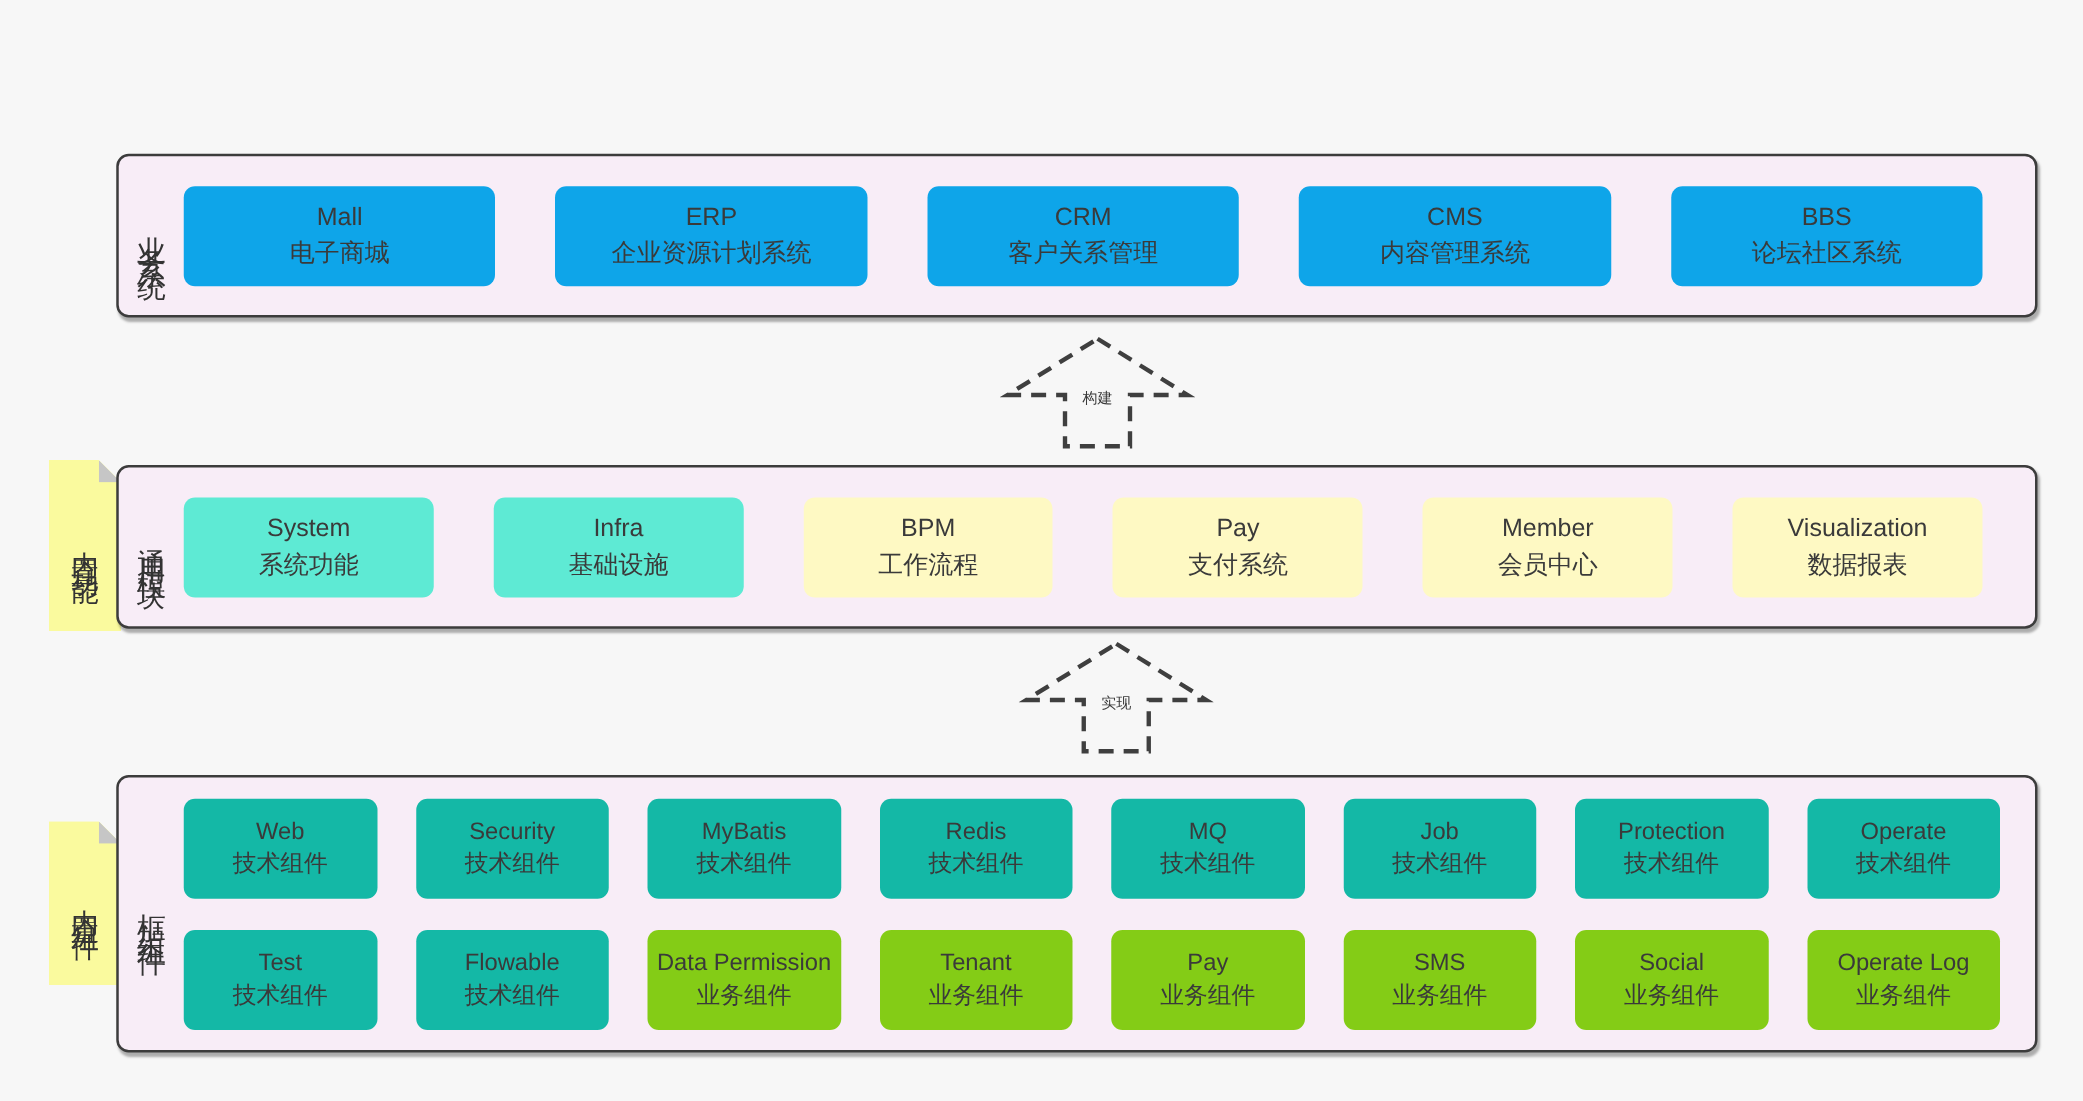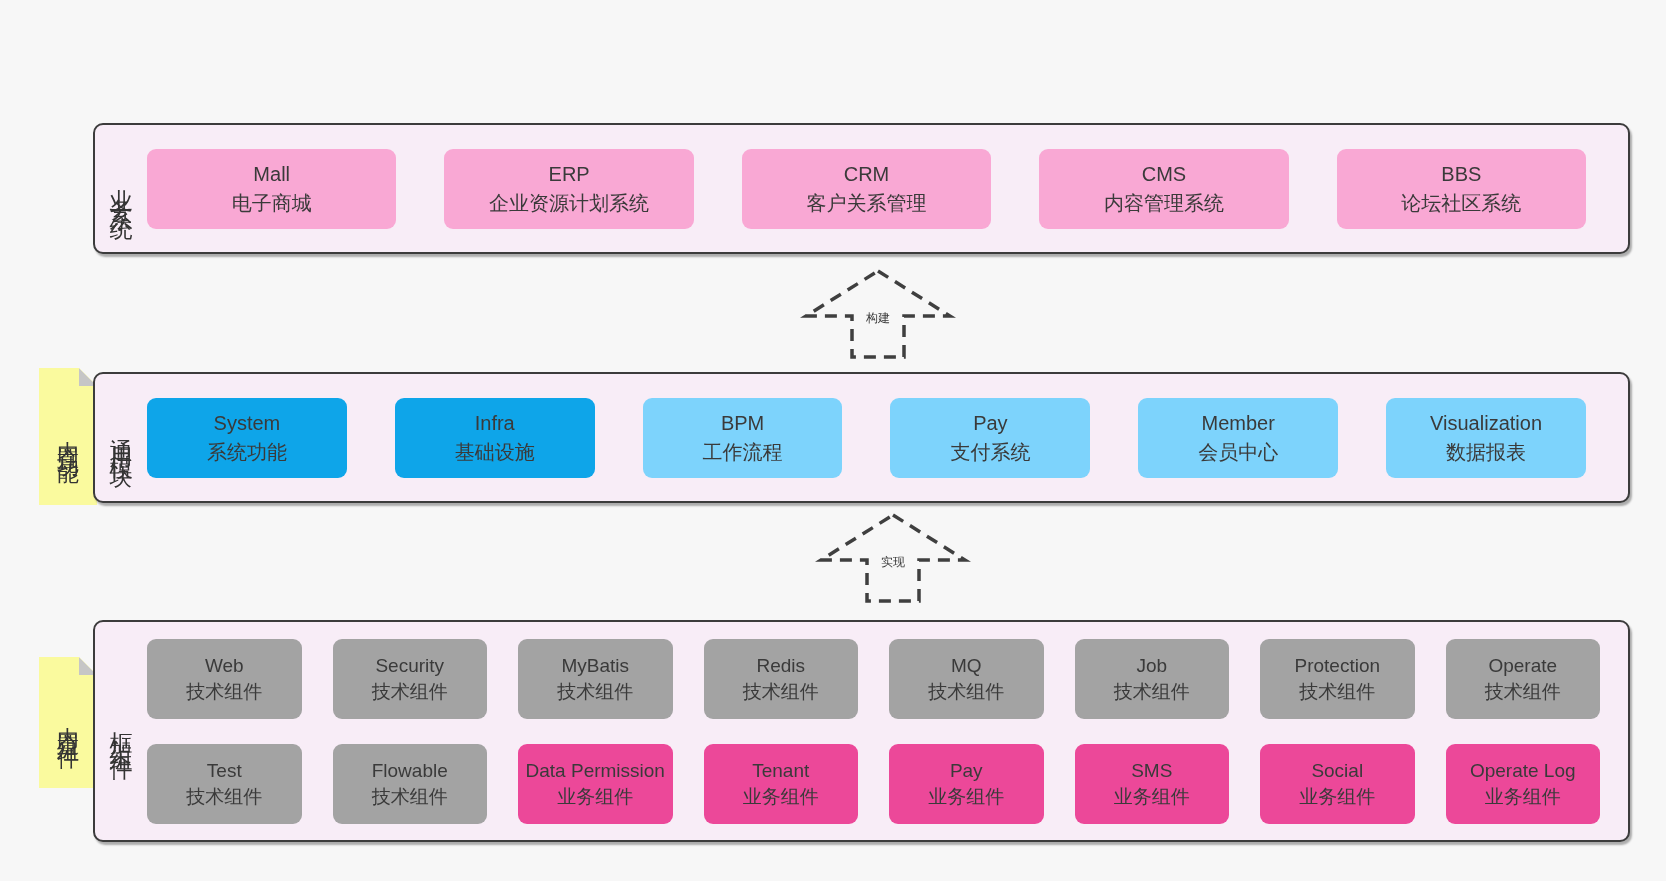--- a/index.html
+++ b/index.html
@@ -55,7 +55,7 @@
     text-align:center;font-size:20px;line-height:29px;
   }
   #band-framework .box{font-size:19px;line-height:26px;}
-  .blue{background:#f9a8d4;}
+  .blue{background:#0ea5e9;}
   .red{background:#0ea5e9;}
   .pink{background:#7dd3fc;}
   .green{background:#a3a3a3;}

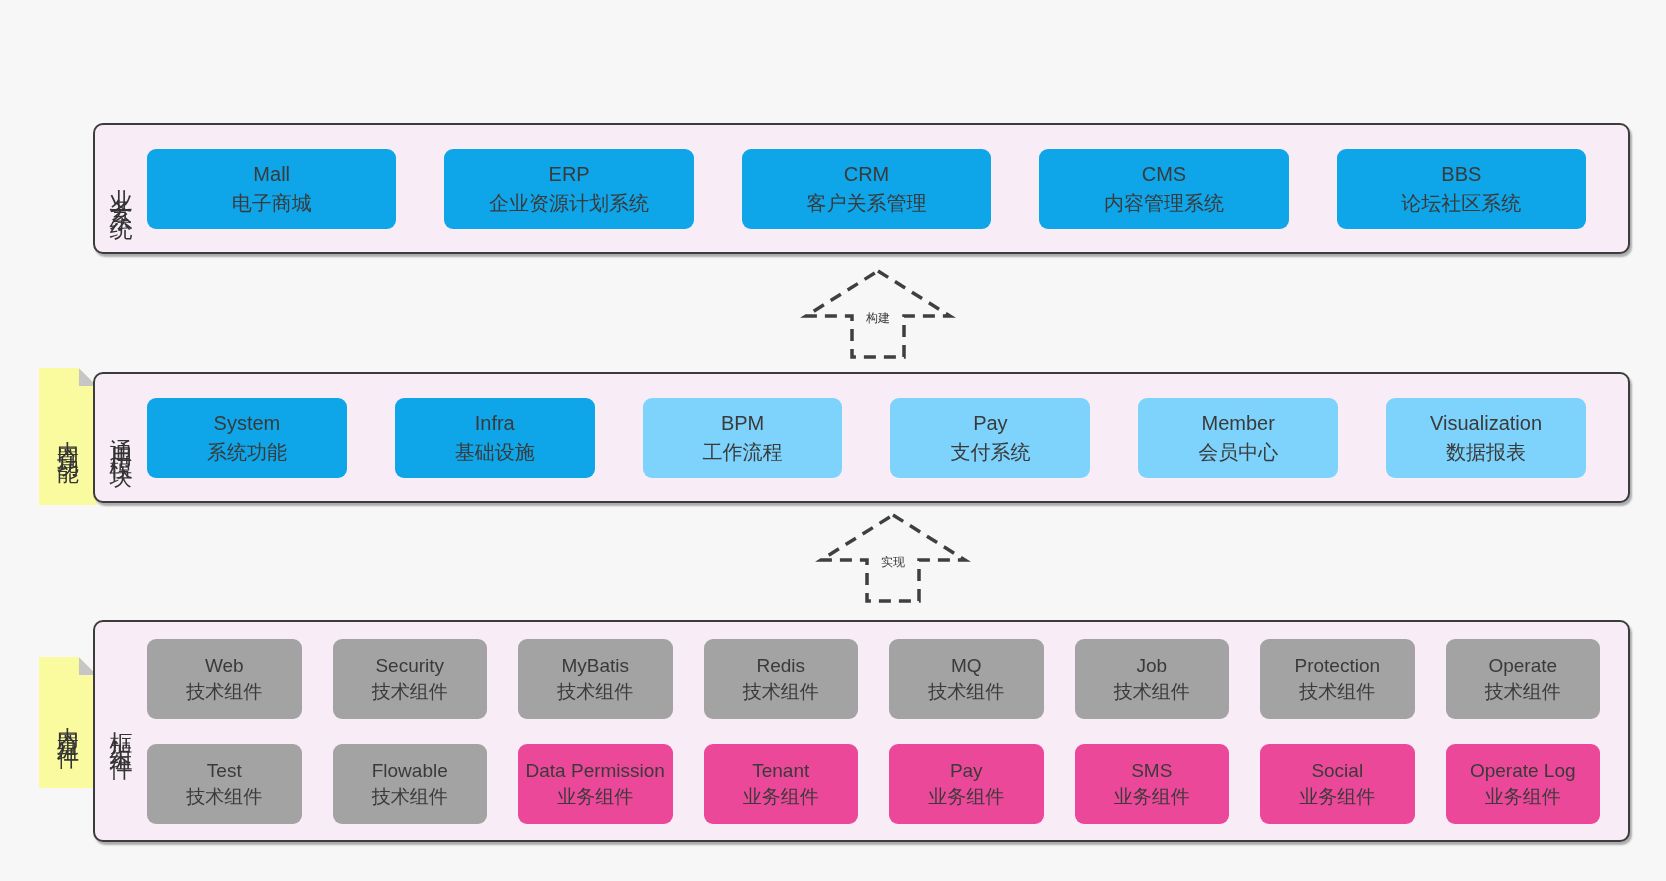--- a/index.html
+++ b/index.html
@@ -56,7 +56,7 @@
   }
   #band-framework .box{font-size:19px;line-height:26px;}
   .blue{background:#0ea5e9;}
-  .red{background:#0ea5e9;}
+  .red{background:#5eead4;}
   .pink{background:#7dd3fc;}
   .green{background:#a3a3a3;}
   .green-light{background:#ec4899;}

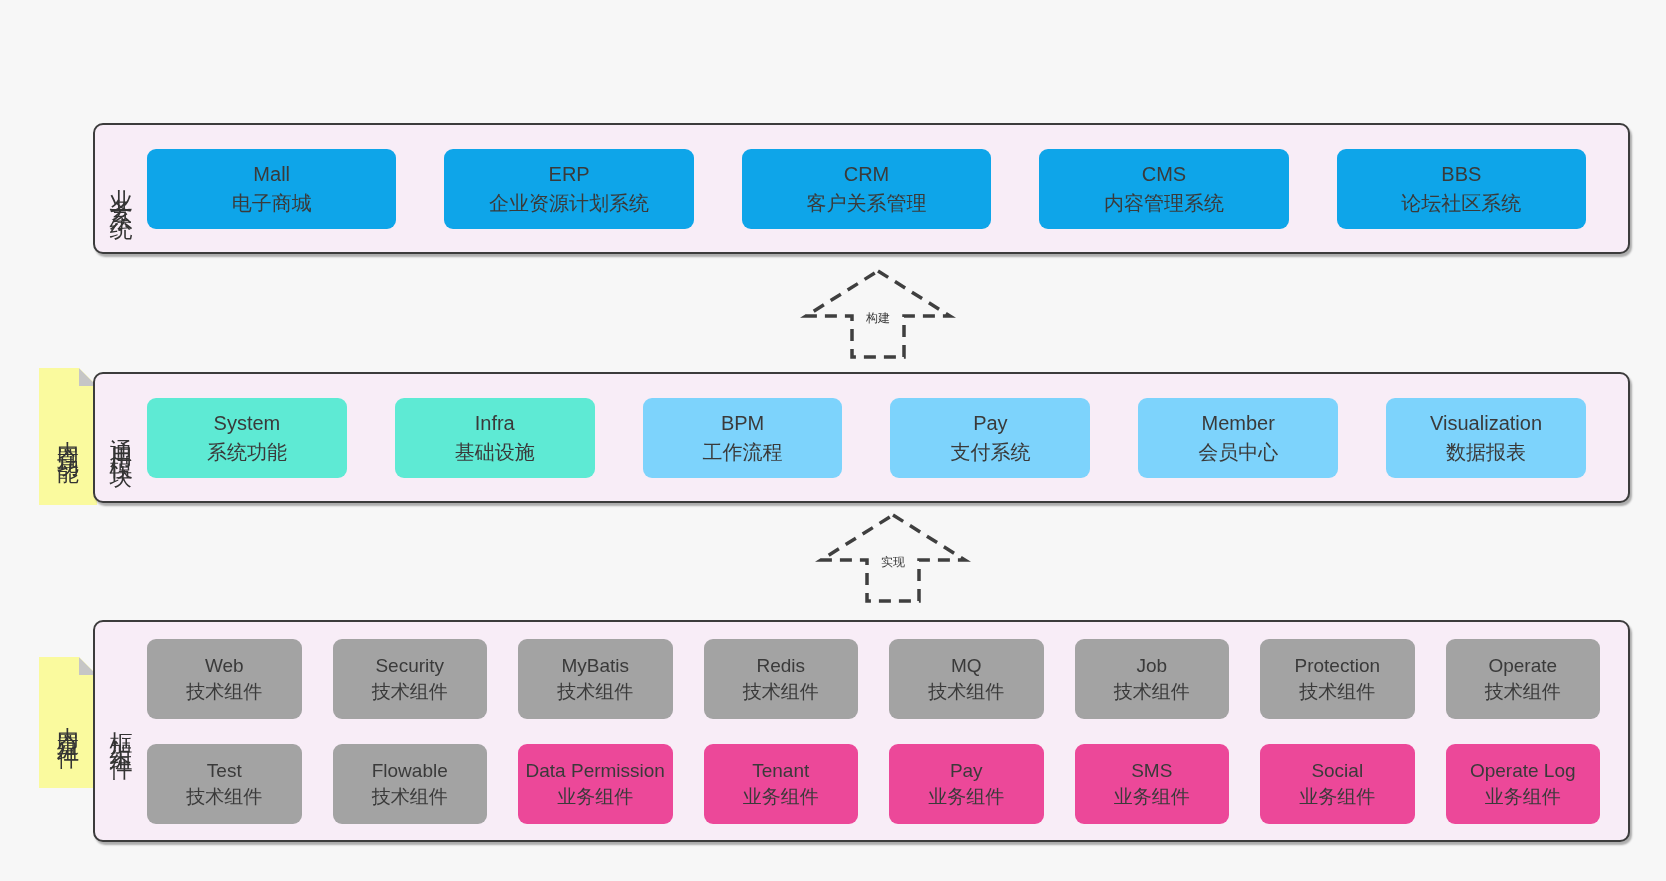--- a/index.html
+++ b/index.html
@@ -57,7 +57,7 @@
   #band-framework .box{font-size:19px;line-height:26px;}
   .blue{background:#0ea5e9;}
   .red{background:#5eead4;}
-  .pink{background:#7dd3fc;}
+  .pink{background:#fef9c3;}
   .green{background:#a3a3a3;}
   .green-light{background:#ec4899;}
   

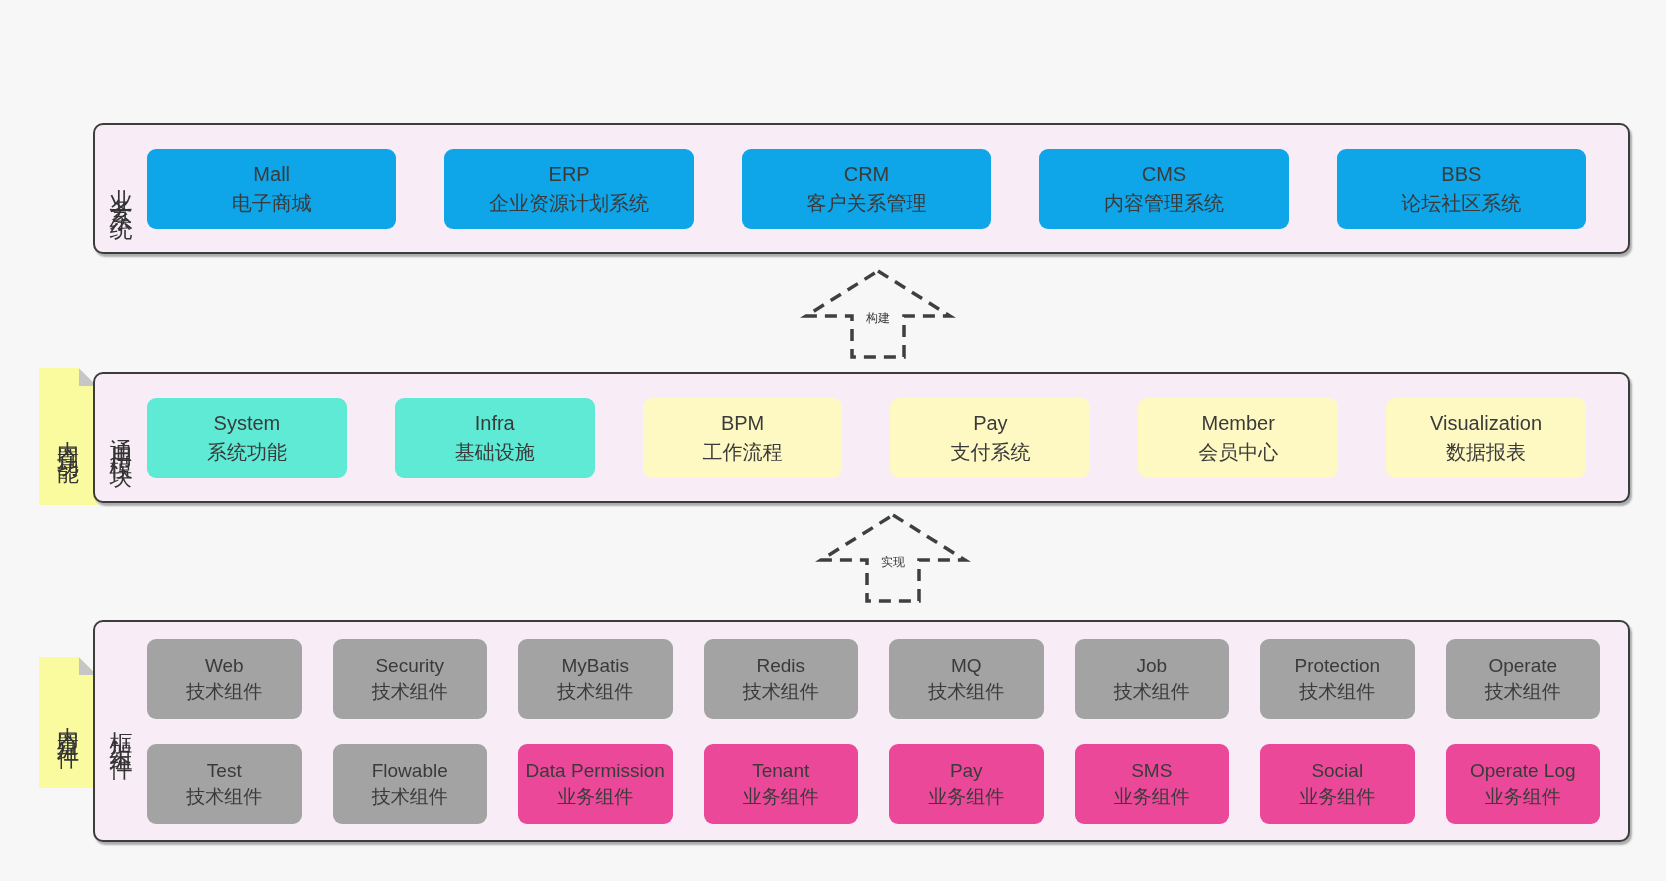--- a/index.html
+++ b/index.html
@@ -58,7 +58,7 @@
   .blue{background:#0ea5e9;}
   .red{background:#5eead4;}
   .pink{background:#fef9c3;}
-  .green{background:#a3a3a3;}
+  .green{background:#14b8a6;}
   .green-light{background:#ec4899;}
   
   .up-arrow{position:absolute;width:156px;height:92px;}

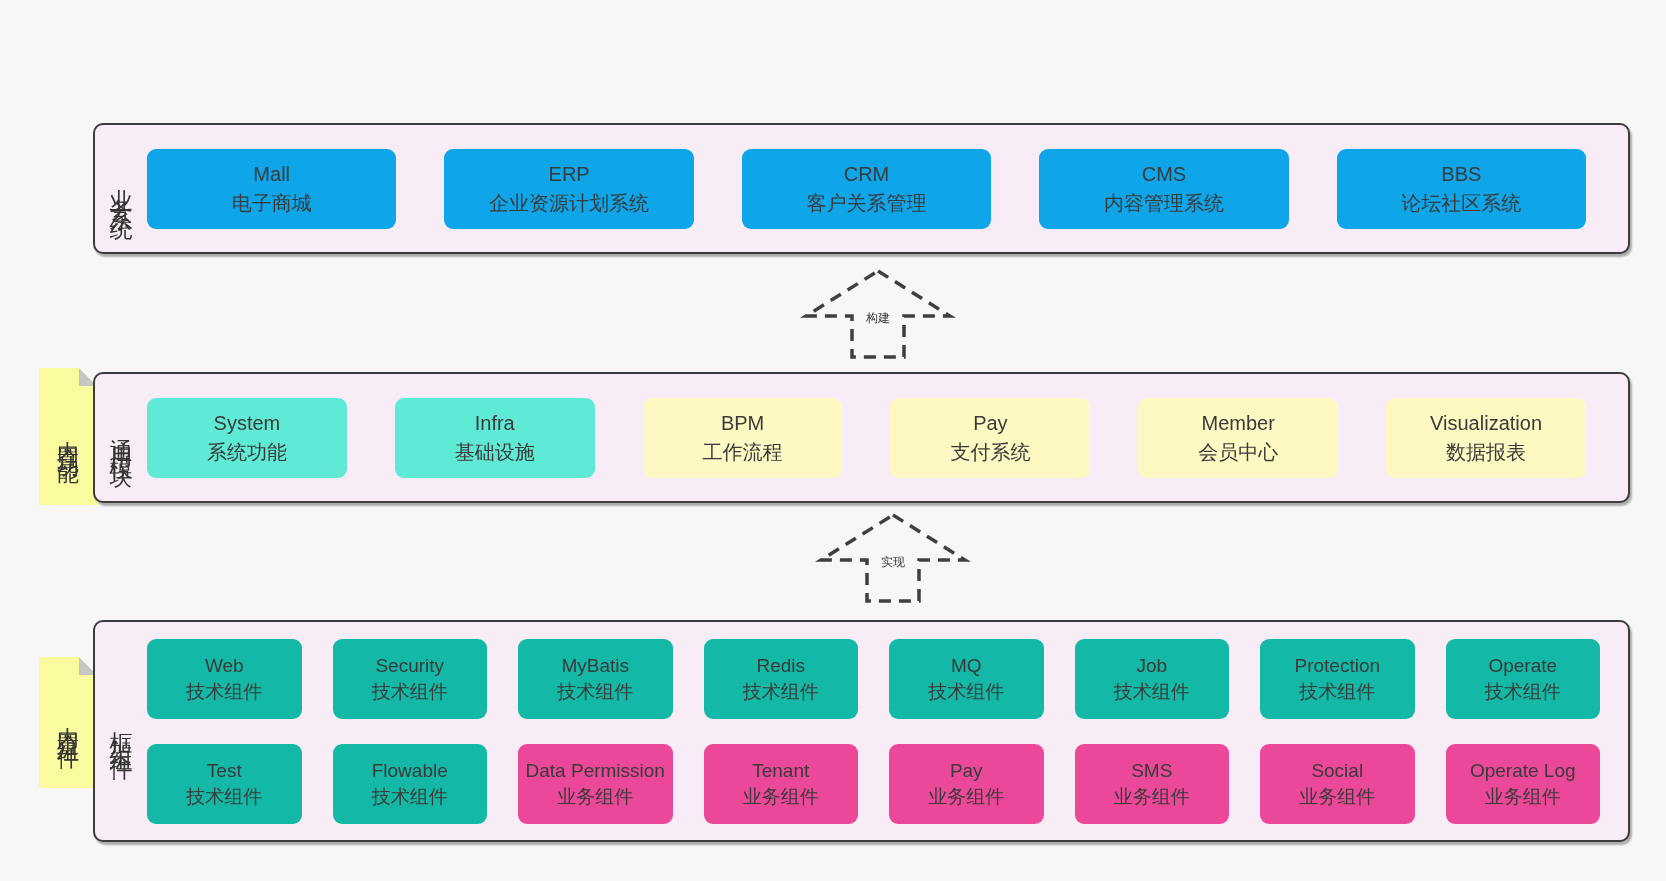--- a/index.html
+++ b/index.html
@@ -59,7 +59,7 @@
   .red{background:#5eead4;}
   .pink{background:#fef9c3;}
   .green{background:#14b8a6;}
-  .green-light{background:#ec4899;}
+  .green-light{background:#84cc16;}
   
   .up-arrow{position:absolute;width:156px;height:92px;}
   #arrow-build{left:800px;top:268px;}

